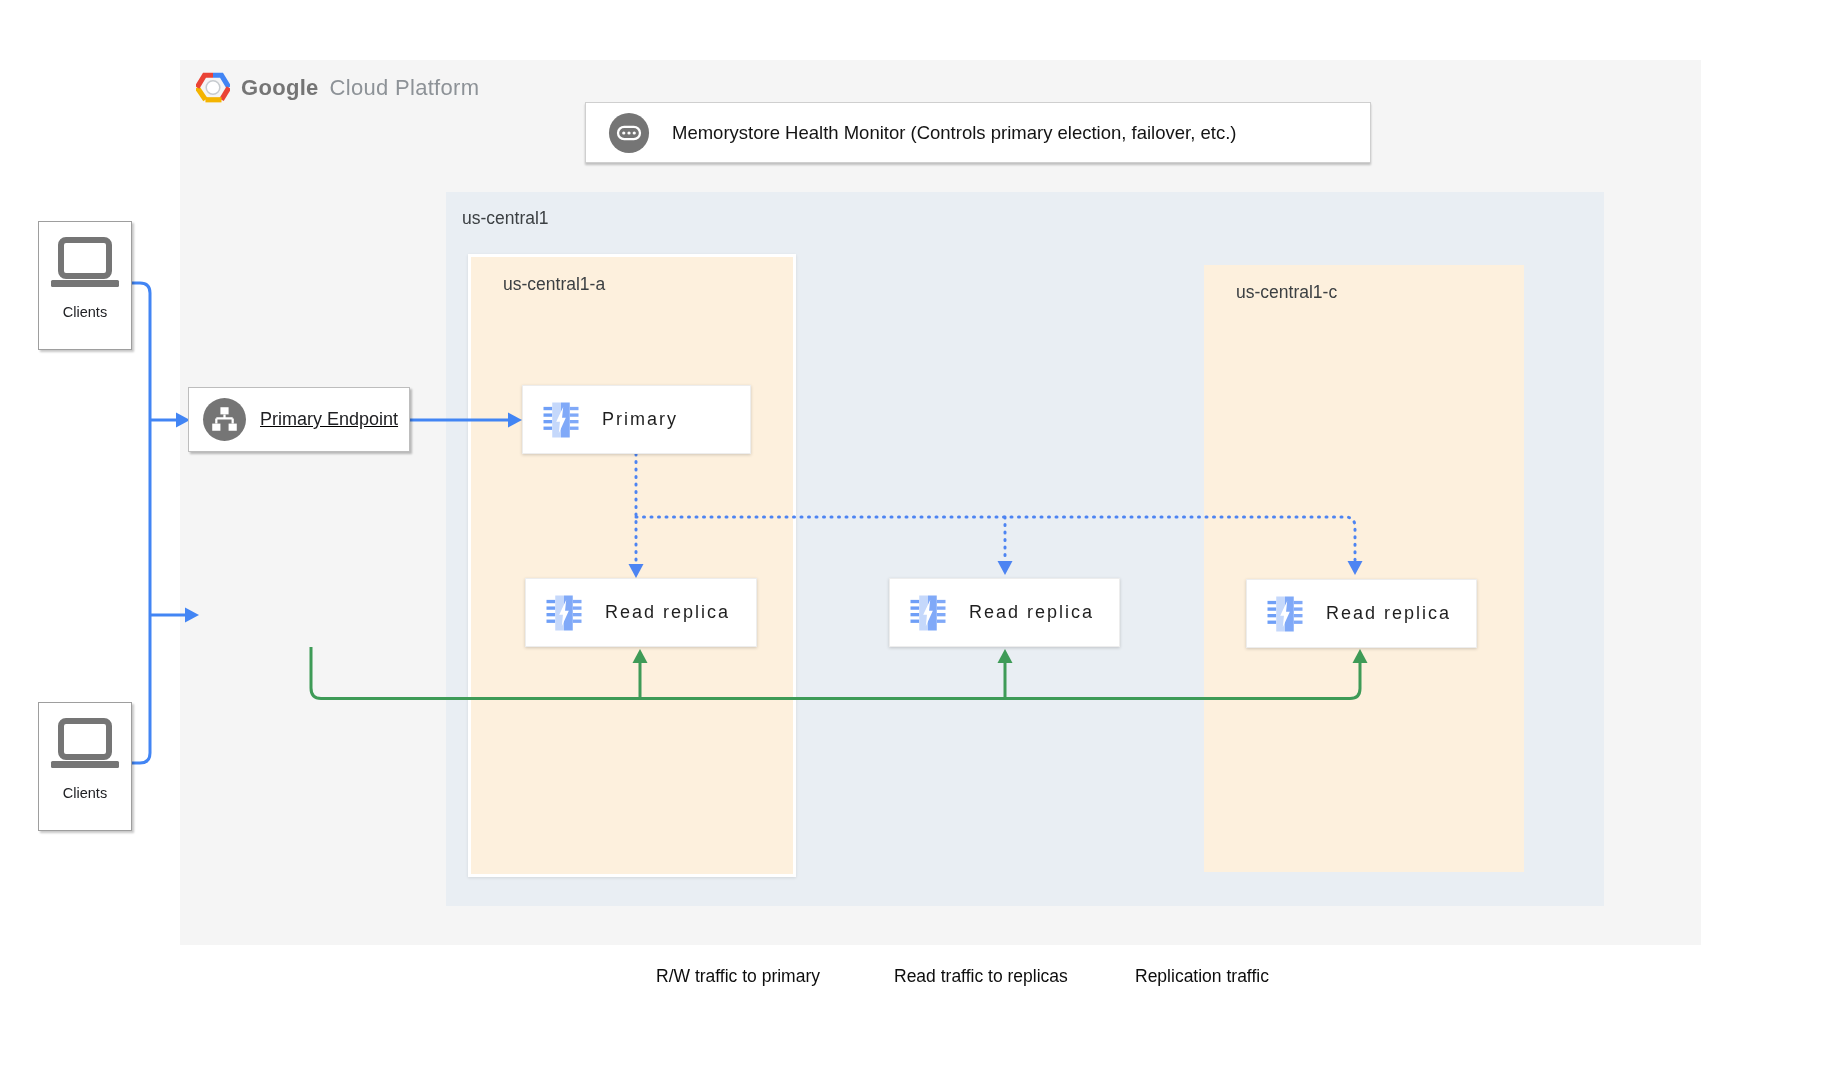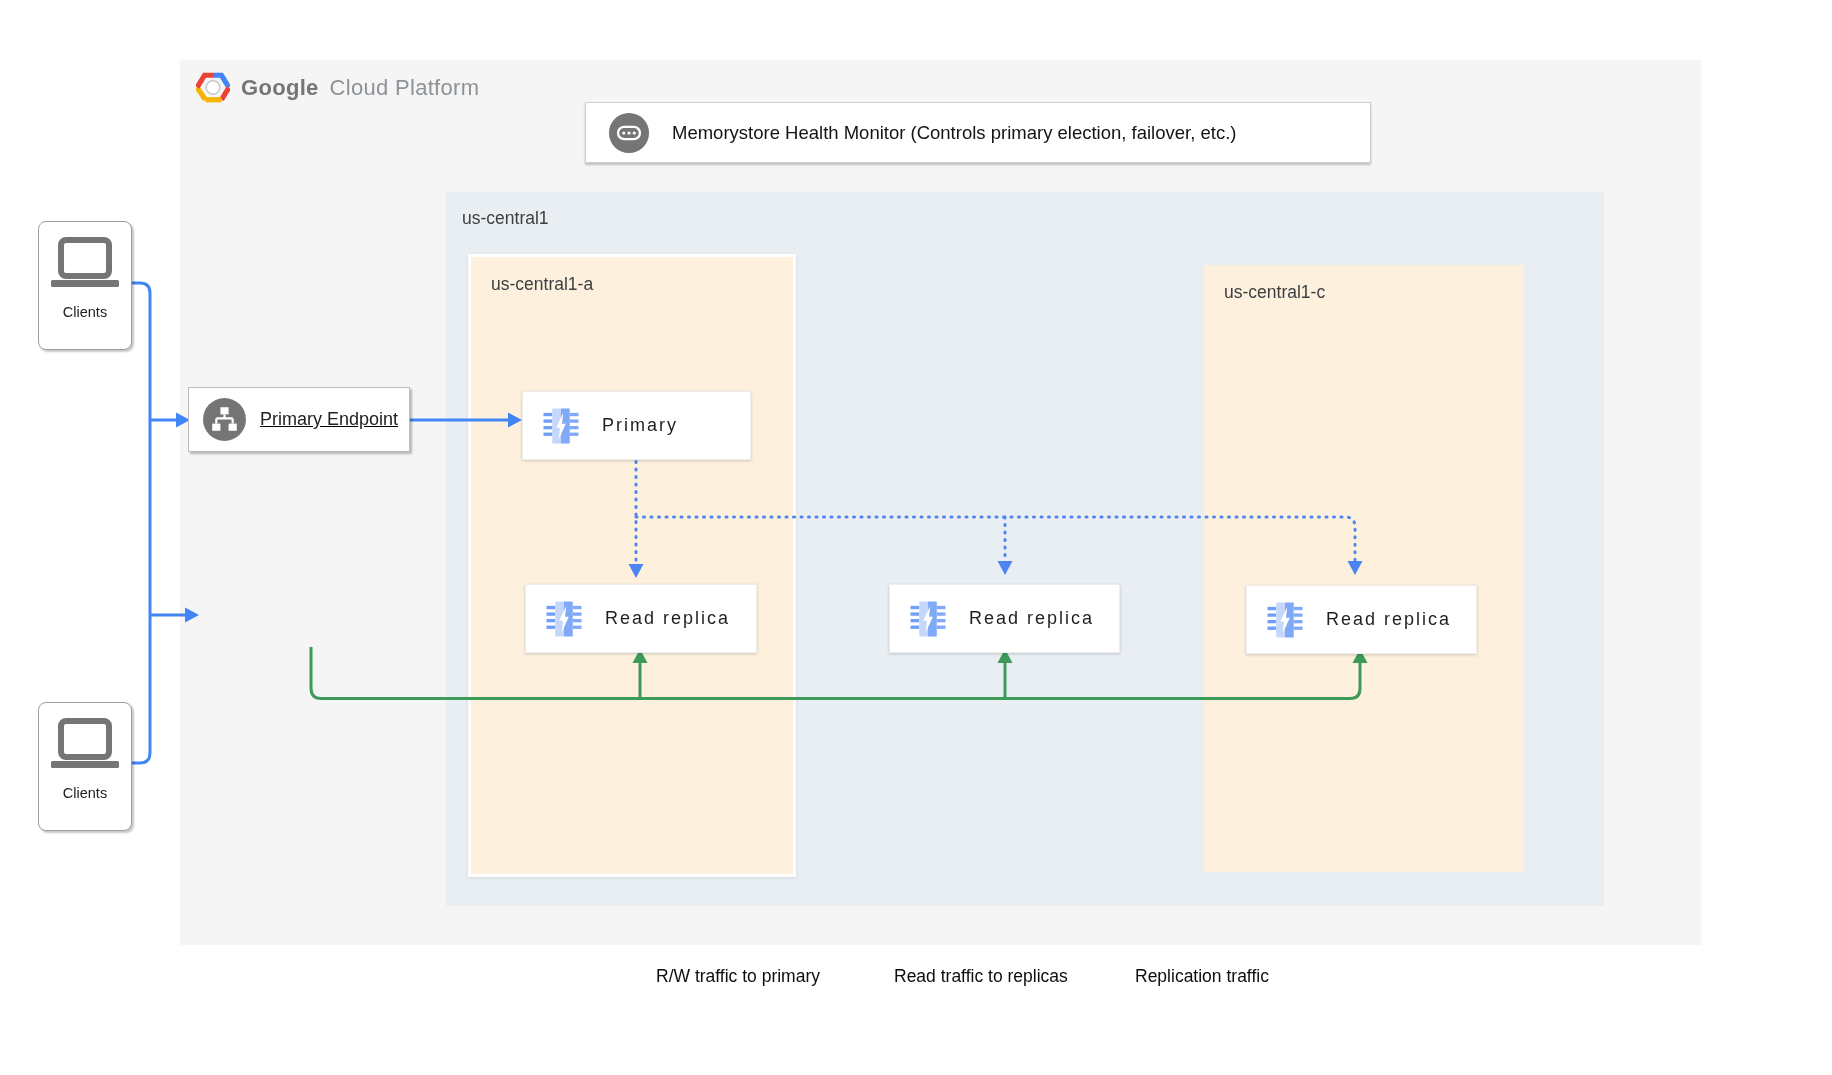--- a/index.html
+++ b/index.html
@@ -15,7 +15,7 @@
   .zone-a{left:468px;top:254px;width:328px;height:623px;border:3px solid #ffffff;box-shadow:0 1px 3px rgba(0,0,0,.10);}
   .zone-b{left:842px;top:265px;width:322px;height:607px;}
   .zone-c{left:1204px;top:265px;width:320px;height:607px;}
-  .zone-label{display:block;padding:17px 0 0 20px;font-size:17.5px;color:#3c4043;}
+  .zone-label{display:block;padding:17px 0 0 32px;font-size:17.5px;color:#3c4043;}
 
   
   .brand{left:196px;top:72px;display:flex;align-items:center;gap:11px;}

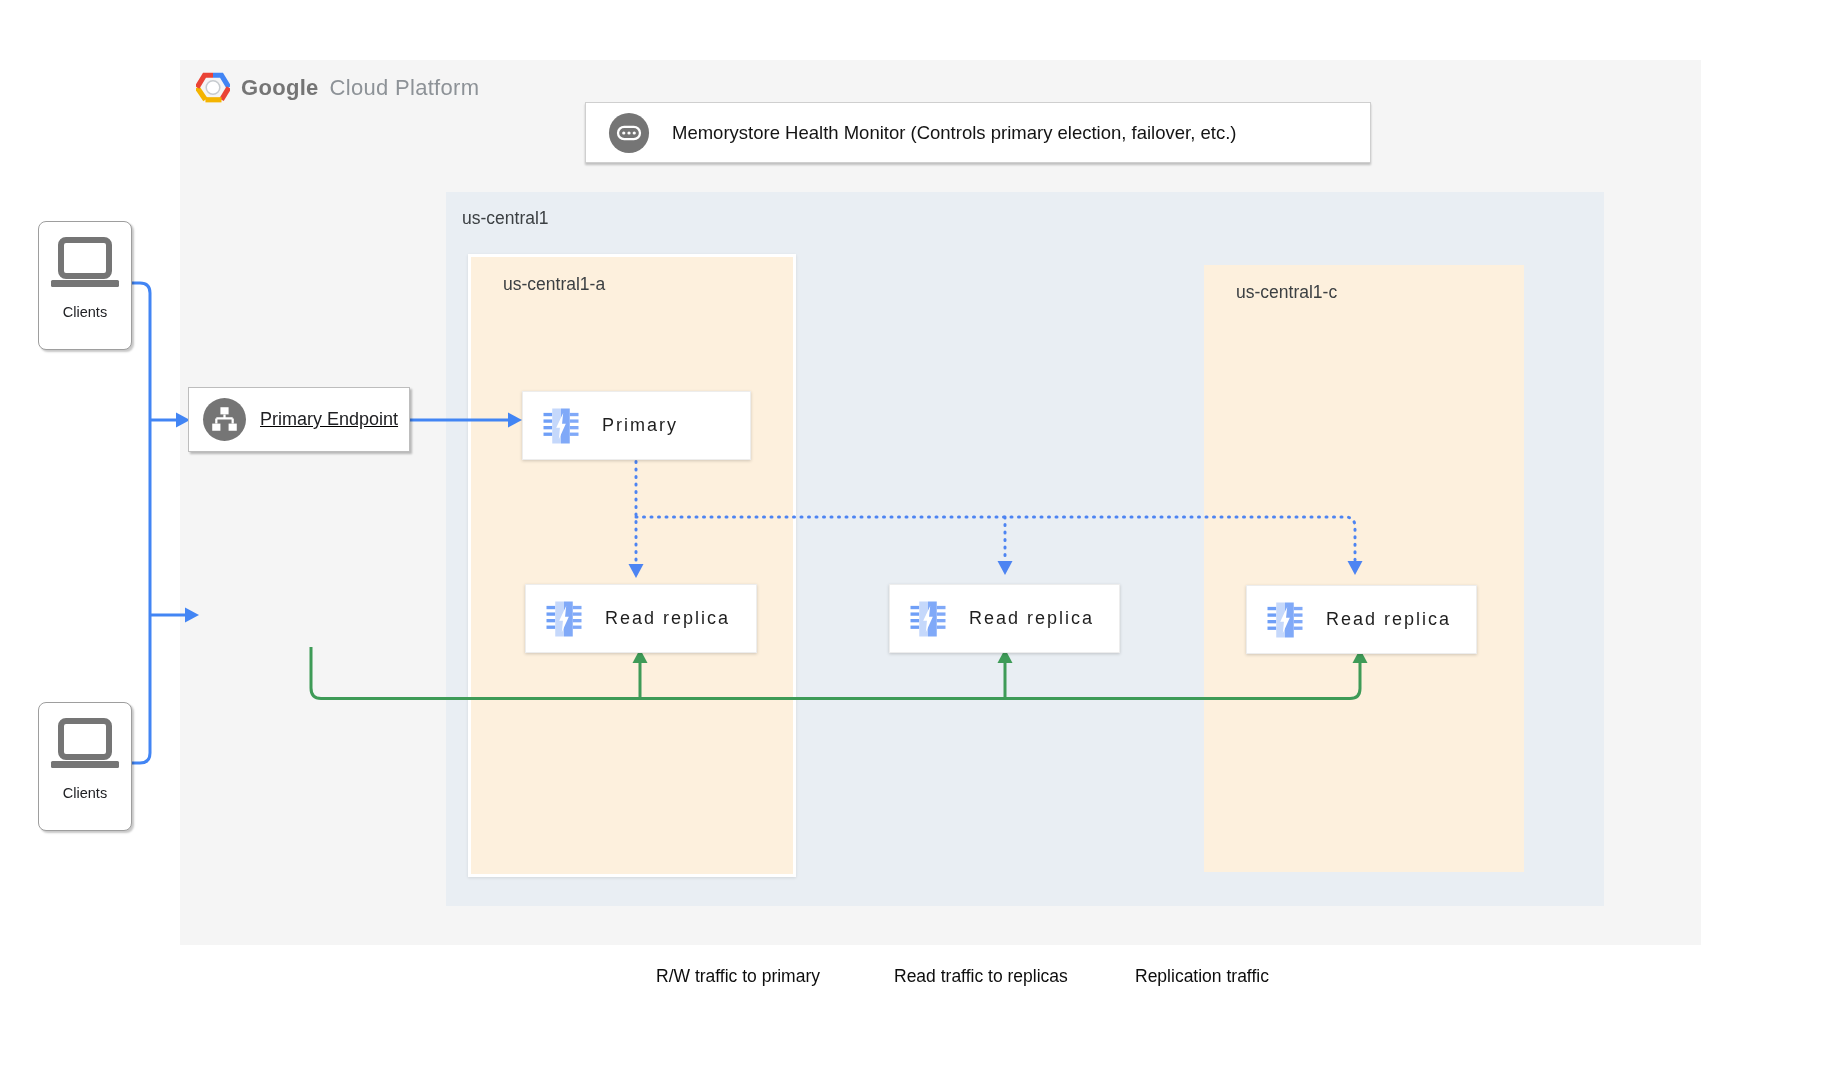--- a/index.html
+++ b/index.html
@@ -29,7 +29,7 @@
   .health-label{margin-left:22px;font-size:18.5px;color:#141414;}
 
   
-  .client{width:92px;height:127px;background:#fff;border:1px solid #9e9e9e;border-radius:8px;
+  .client{width:92px;height:127px;background:#fff;border:1px solid #9e9e9e;border-radius:0;
     box-shadow:2px 2px 2px rgba(0,0,0,.22);display:flex;flex-direction:column;align-items:center;}
   .client-top{left:38px;top:221px;}
   .client-bottom{left:38px;top:702px;}

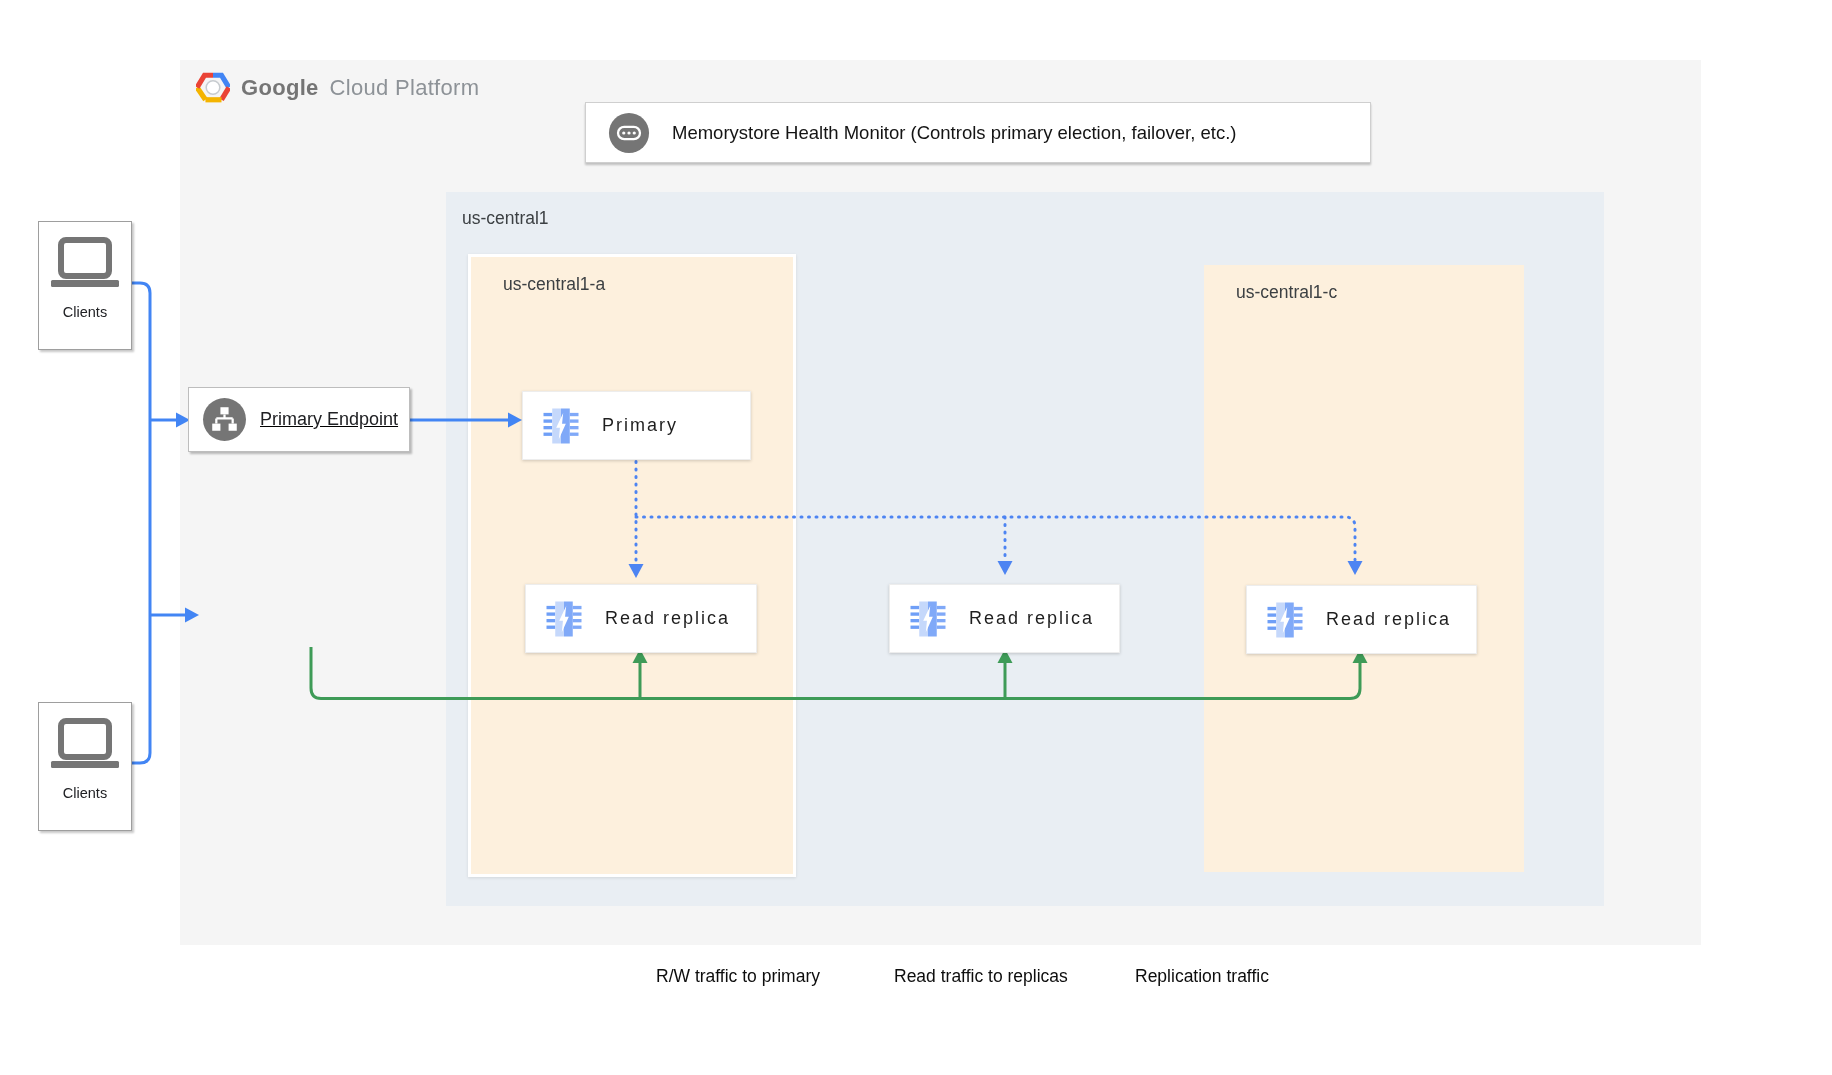--- a/index.html
+++ b/index.html
@@ -46,7 +46,7 @@
 
   
   .node{height:69px;background:#fff;border:1px solid #ededed;
-    box-shadow:0 1px 3px rgba(0,0,0,.18);display:flex;align-items:center;box-sizing:border-box;margin-top:6px;}
+    box-shadow:0 1px 3px rgba(0,0,0,.18);display:flex;align-items:center;box-sizing:border-box;}
   .node-primary{left:522px;top:385px;width:229px;}
   .node-replica-a{left:525px;top:578px;width:232px;}
   .node-replica-b{left:889px;top:578px;width:231px;}

